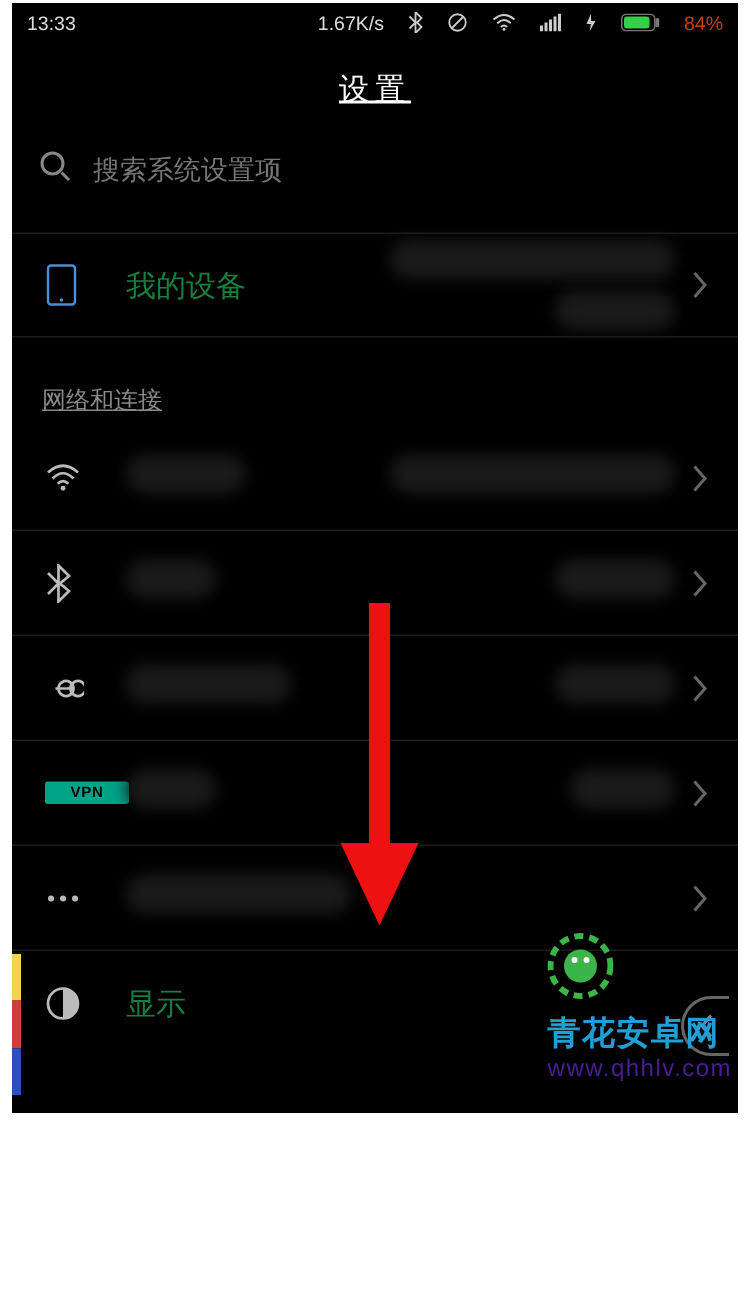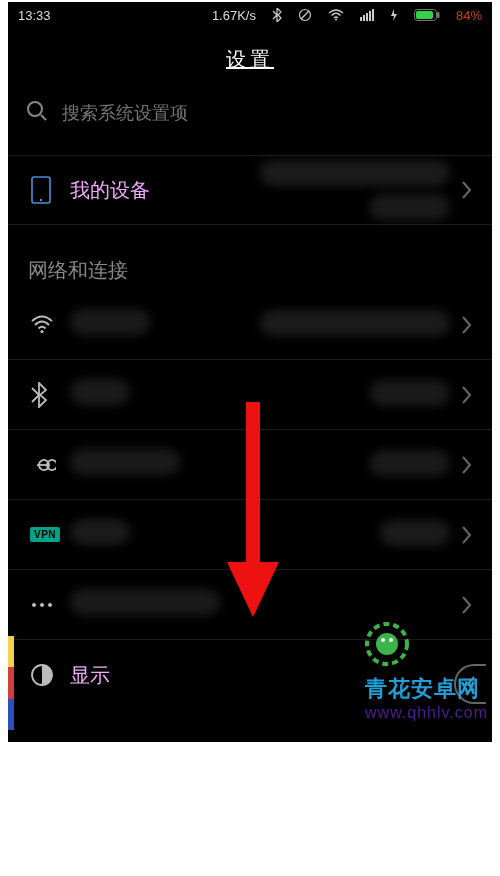--- a/index.html
+++ b/index.html
@@ -21,7 +21,7 @@
   .row .icon { width: 40px; display: flex; align-items: center; justify-content: flex-start; color: #aaa; }
   .row .icon.vpn-badge { }
   .vpn-badge-inner { background: #00a388; color: #000; font-size: 10px; font-weight: 700; padding: 2px 4px; border-radius: 2px; letter-spacing: 0.5px; }
-  .row .label { flex: 0 0 auto; font-size: 20px; color: #f0abfc; }
+  .row .label { flex: 0 0 auto; font-size: 20px; color: #15803d; margin-left: 14px; }
   .row .spacer { flex: 1; }
   .row .value { color: #888; font-size: 16px; }
   .row .chev { color: #666; margin-left: 10px; display: flex; }

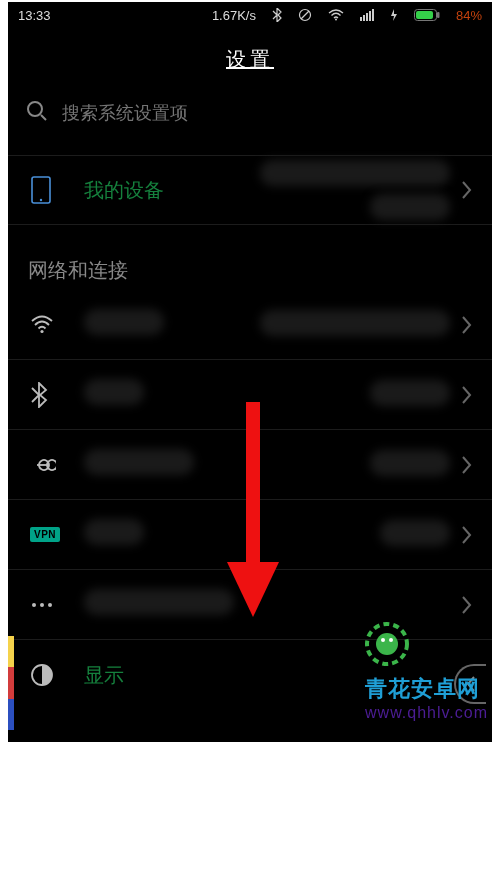--- a/index.html
+++ b/index.html
@@ -15,7 +15,7 @@
   .searchbar input { flex: 1; background: transparent; border: none; outline: none; color: #fdba74; font-size: 18px; }
   .search-icon { color: #888; }
   .list { margin-top: 22px; }
-  .section-label { color: #888; font-size: 20px; padding: 8px 20px 6px 20px; }
+  .section-label { color: #888; font-size: 16px; padding: 8px 20px 6px 20px; text-decoration: underline; }
   .row { display: flex; align-items: center; height: 70px; padding: 0 20px 0 22px; border-bottom: 1px solid #1c1c1c; }
   .row.first-divider-top { border-top: 1px solid #1c1c1c; margin-top: 8px; }
   .row .icon { width: 40px; display: flex; align-items: center; justify-content: flex-start; color: #aaa; }

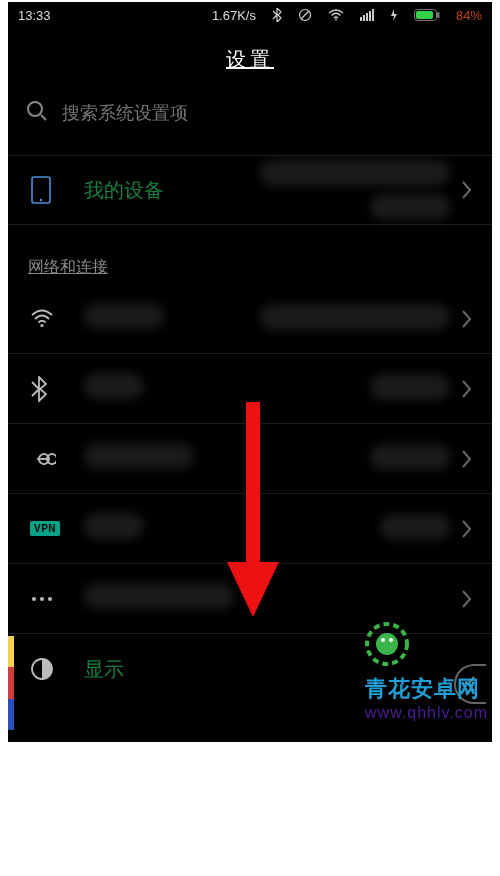--- a/index.html
+++ b/index.html
@@ -20,7 +20,7 @@
   .row.first-divider-top { border-top: 1px solid #1c1c1c; margin-top: 8px; }
   .row .icon { width: 40px; display: flex; align-items: center; justify-content: flex-start; color: #aaa; }
   .row .icon.vpn-badge { }
-  .vpn-badge-inner { background: #00a388; color: #000; font-size: 10px; font-weight: 700; padding: 2px 4px; border-radius: 2px; letter-spacing: 0.5px; }
+  .vpn-badge-inner { background: #00a388; color: #000; font-size: 10px; font-weight: 700; padding: 2px 17px; border-radius: 2px; letter-spacing: 0.5px; }
   .row .label { flex: 0 0 auto; font-size: 20px; color: #15803d; margin-left: 14px; }
   .row .spacer { flex: 1; }
   .row .value { color: #888; font-size: 16px; }

